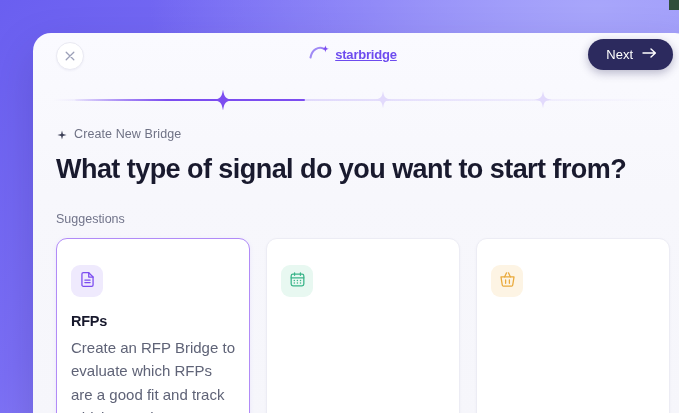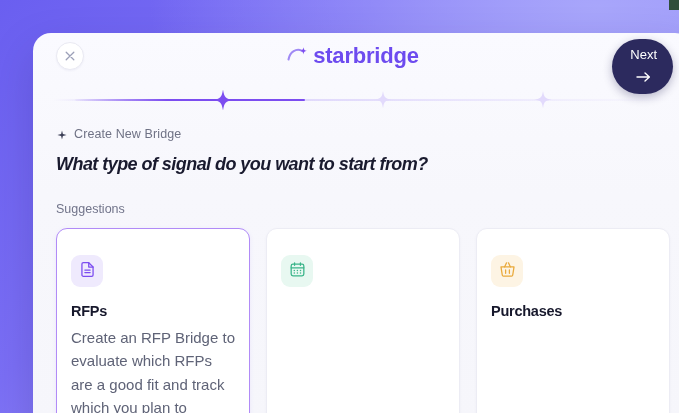--- a/index.html
+++ b/index.html
@@ -36,7 +36,7 @@
     display:flex; align-items:center; justify-content:center; gap:5px;
     padding-right:20px;
   }
-  #brand-name { font-size:22px; font-weight:700; color:#6d4bef; letter-spacing:-.2px; }
+  #brand-name { font-size:13px; font-weight:700; color:#6d4bef; letter-spacing:-.2px;text-decoration:underline; }
 
   #next-button {
     position:absolute; right:20px; top:6px;

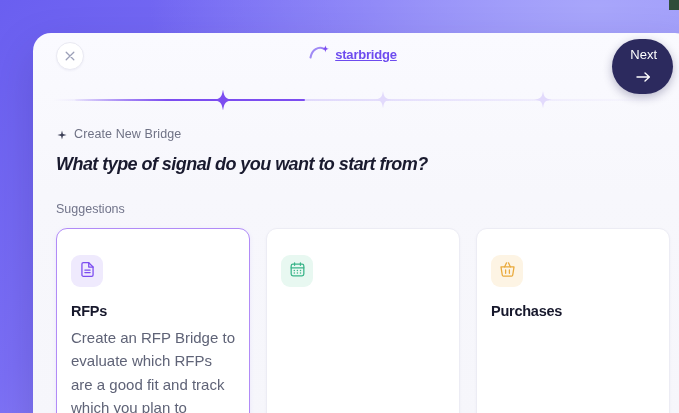--- a/index.html
+++ b/index.html
@@ -45,7 +45,6 @@
     border-radius:999px; padding:8px 16px 8px 18px;
     font-family:"Liberation Sans", sans-serif; font-size:13px; cursor:pointer;
     box-shadow:0 3px 10px rgba(30,25,80,.3);
-    flex-direction:column;
   }
 
   

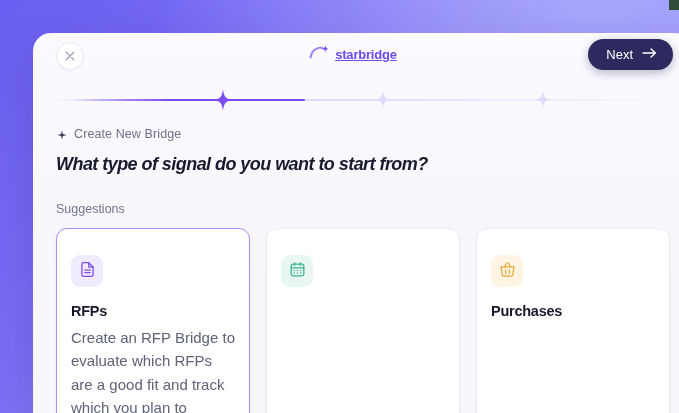--- a/index.html
+++ b/index.html
@@ -71,7 +71,7 @@
   #modal-body { padding:12px 23px 0 23px; }
   #eyebrow { display:flex; align-items:flex-start; gap:6px; margin-bottom:9px; }
   #eyebrow-label { font-size:12.5px; color:#6f7285; letter-spacing:.1px; }
-  #page-title { font-size:18px; font-weight:700; color:#191a2e; letter-spacing:-.55px;font-style:italic; }
+  #page-title { font-size:27px; font-weight:700; color:#191a2e; letter-spacing:-.55px; }
   #section-label { margin-top:27px; font-size:12.5px; color:#71748a; }
 
   #card-grid {

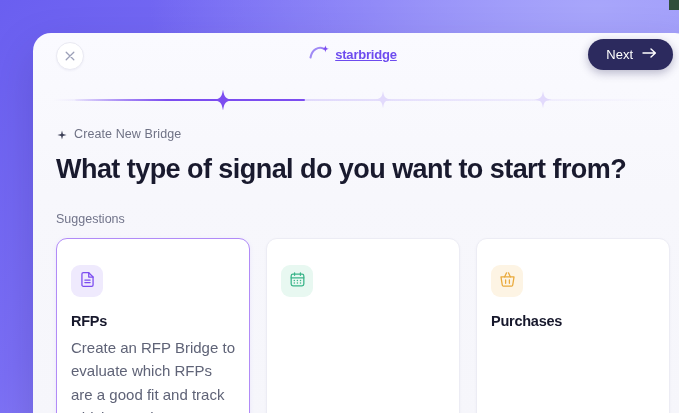--- a/index.html
+++ b/index.html
@@ -206,7 +206,6 @@
             </svg>
           </span>
         </div>
-        <div class="card-title">Purchases</div>
       </div>
 
     </div>

